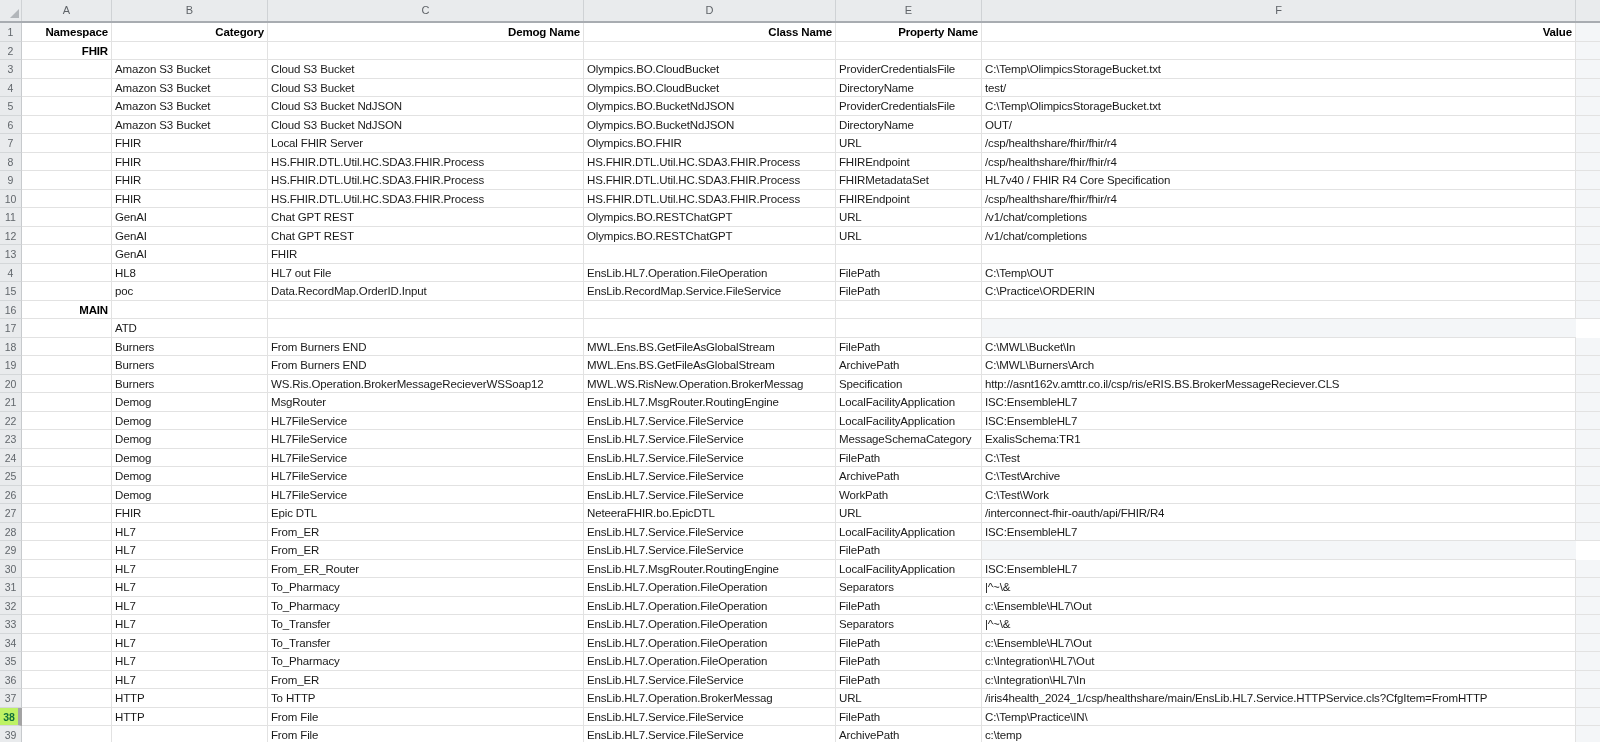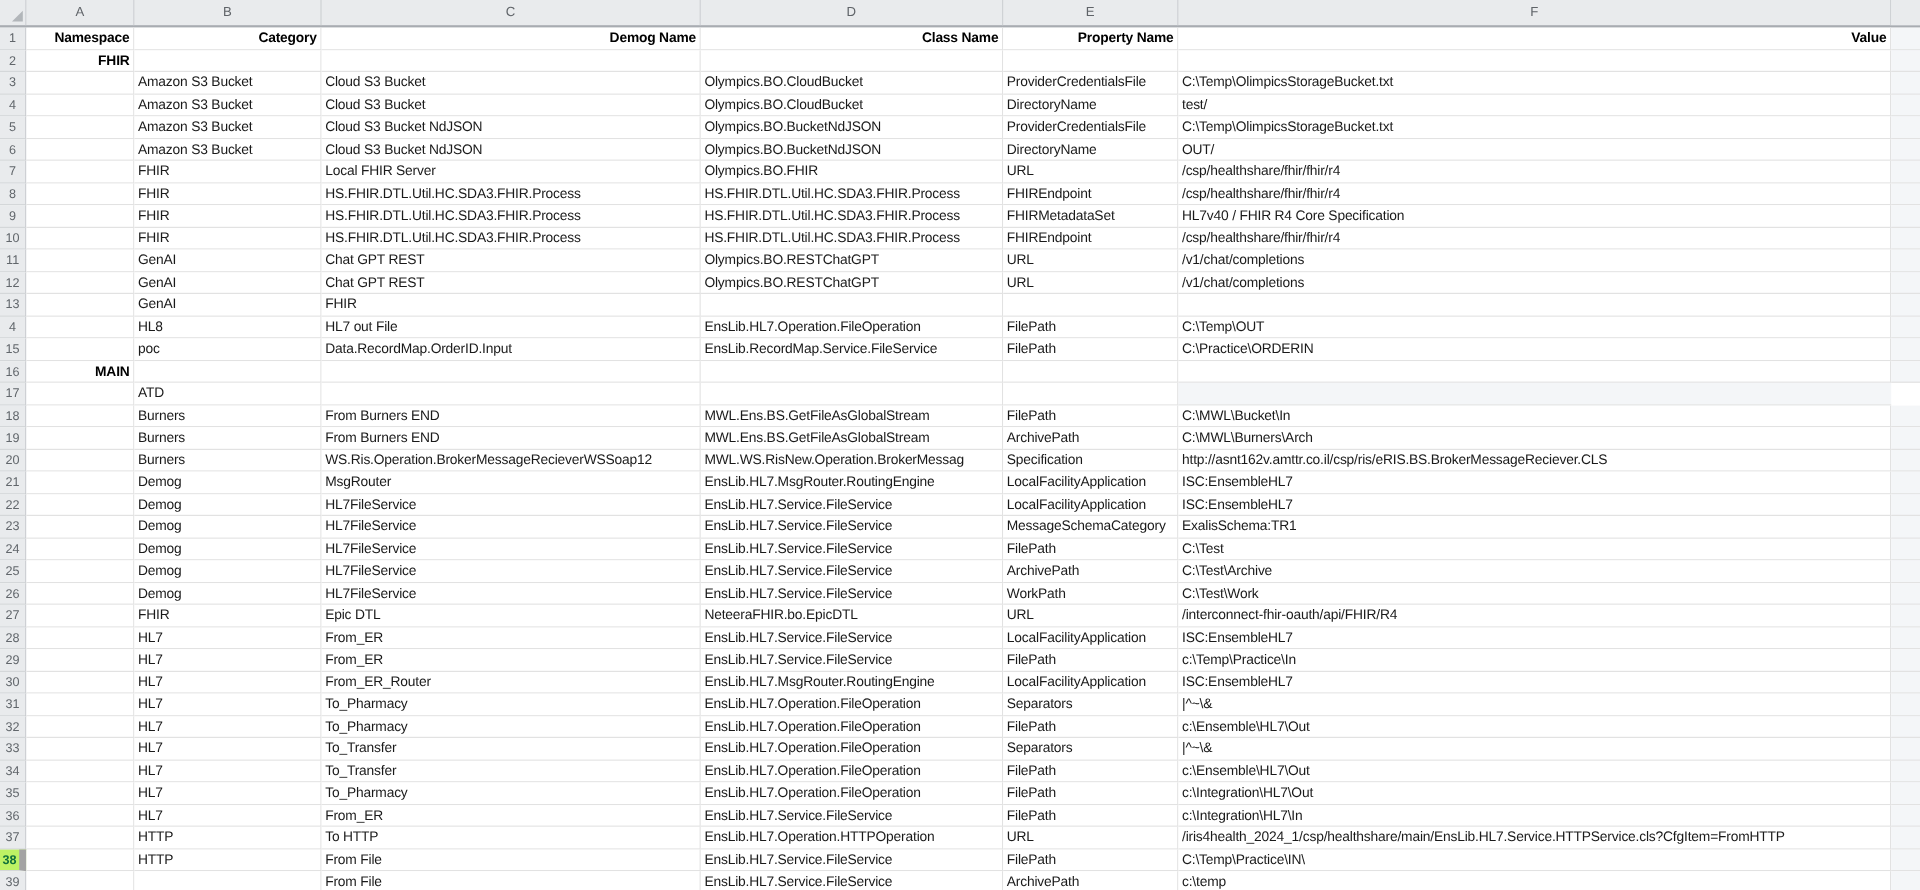--- a/index.html
+++ b/index.html
@@ -346,7 +346,6 @@
         <div class="cell">From_ER</div>
         <div class="cell">EnsLib.HL7.Service.FileService</div>
         <div class="cell">FilePath</div>
-        <div class="cell">c:\Temp\Practice\In</div>
         <div class="cell ovf"></div>
       </div>
       <div class="row">

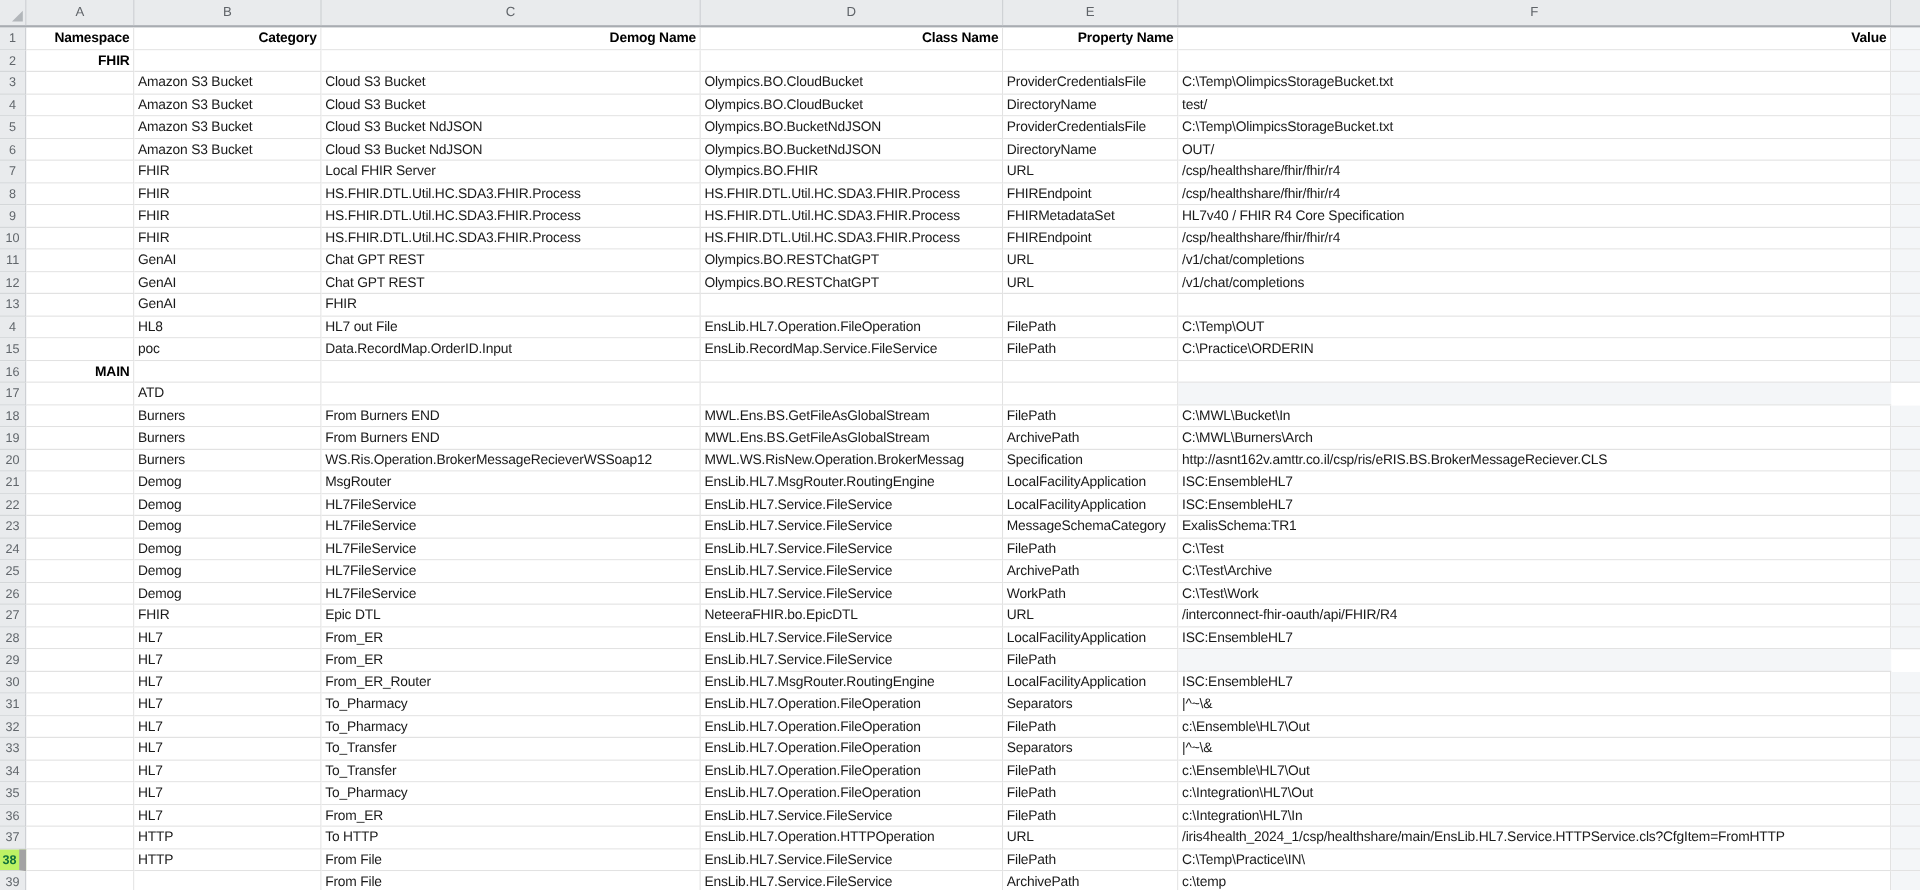--- a/index.html
+++ b/index.html
@@ -423,7 +423,7 @@
         <div class="cell"></div>
         <div class="cell">HTTP</div>
         <div class="cell">To HTTP</div>
-        <div class="cell">EnsLib.HL7.Operation.HTTPOperation</div>
+        <div class="cell">EnsLib.HL7.Operation.BrokerMessag</div>
         <div class="cell">URL</div>
         <div class="cell">/iris4health_2024_1/csp/healthshare/main/EnsLib.HL7.Service.HTTPService.cls?CfgItem=FromHTTP</div>
         <div class="cell ovf"></div>

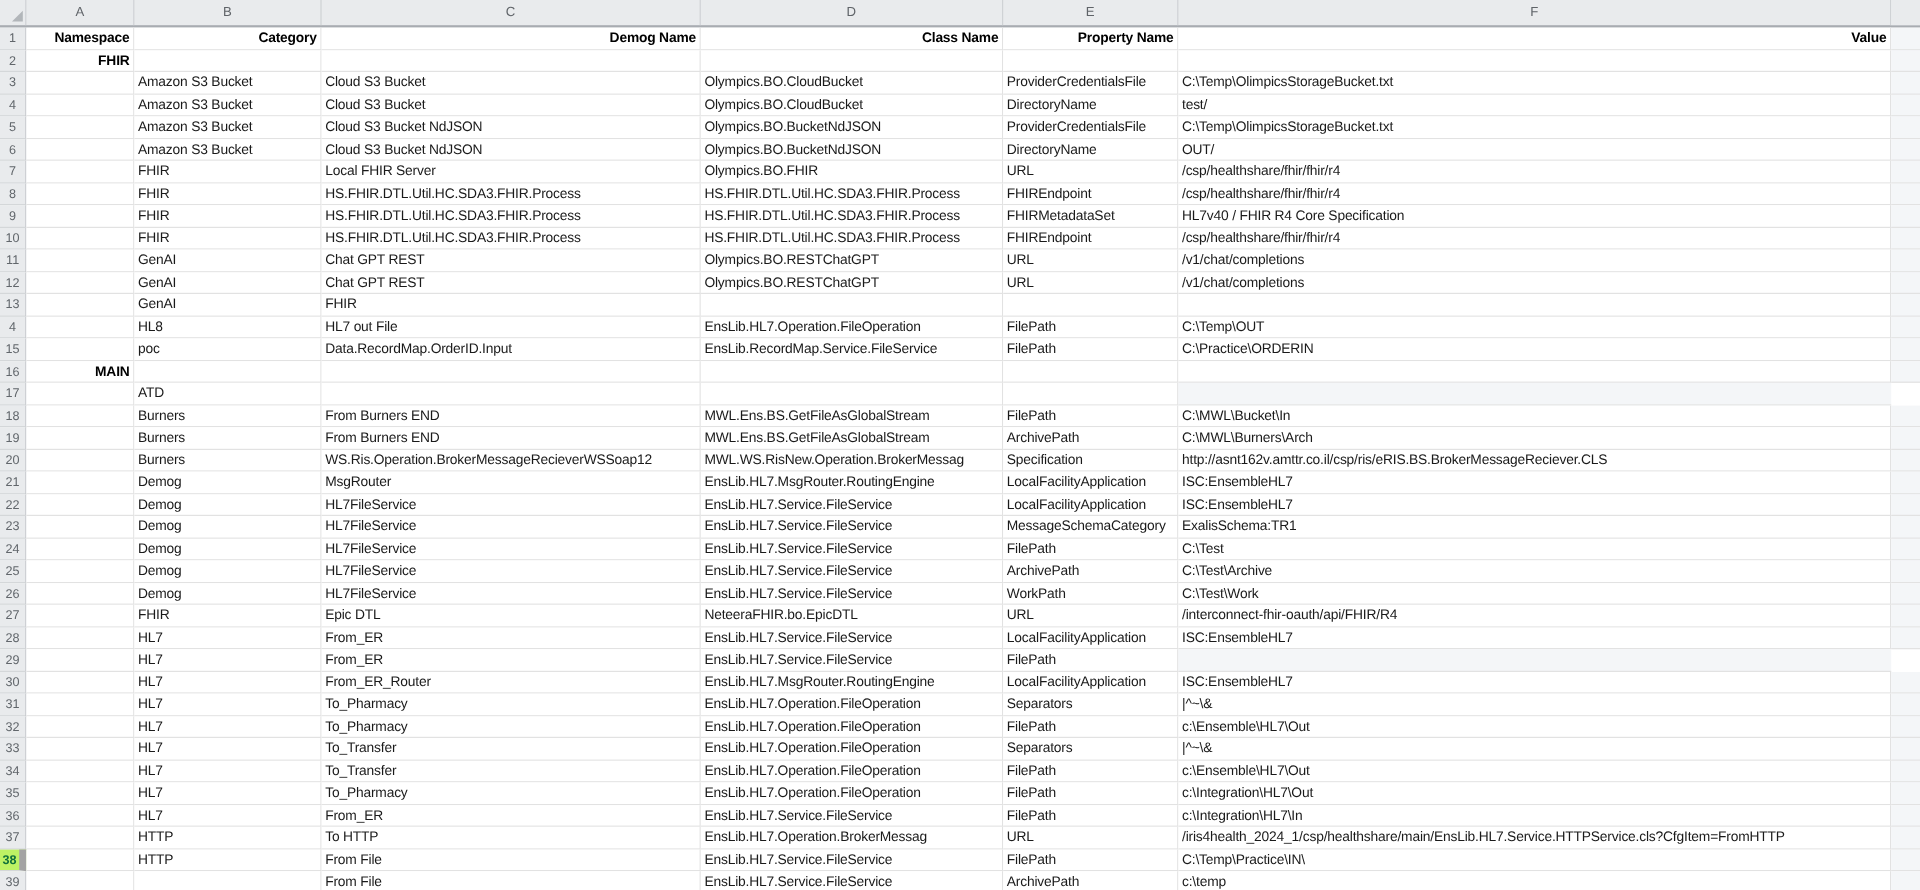--- a/index.html
+++ b/index.html
@@ -33,7 +33,7 @@
   }
   .gut.active{
     background:#bef264;color:#0f703b;font-weight:bold;
-    border-right:6px solid #a3a3a3;
+    border-right:4px solid #a3a3a3;
   }
   .cell{
     padding:0 3px;border-right:1px solid #e2e2e2;border-bottom:1px solid #e2e2e2;

